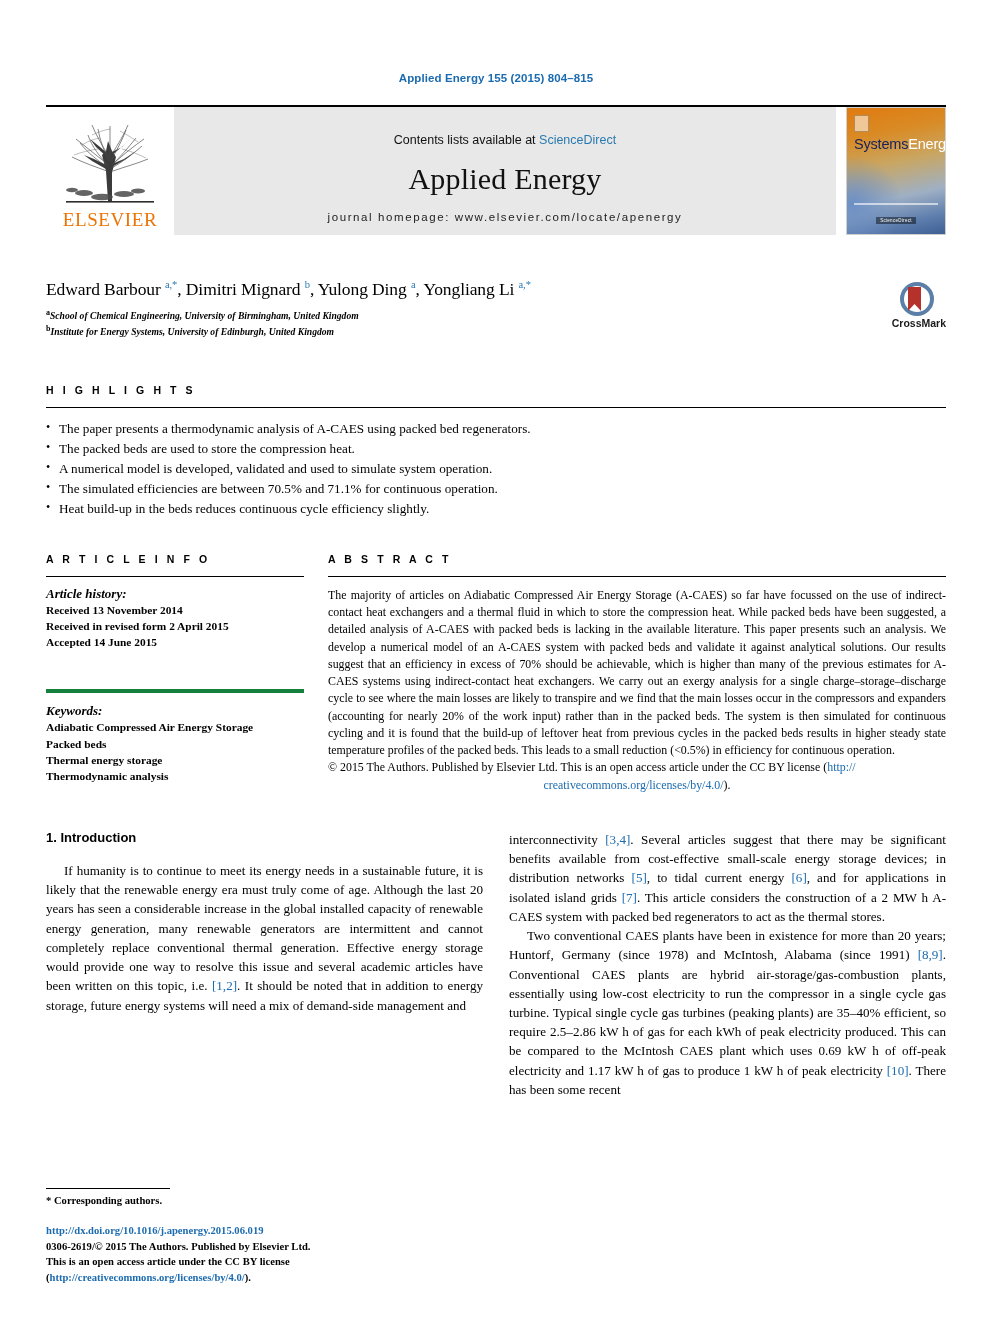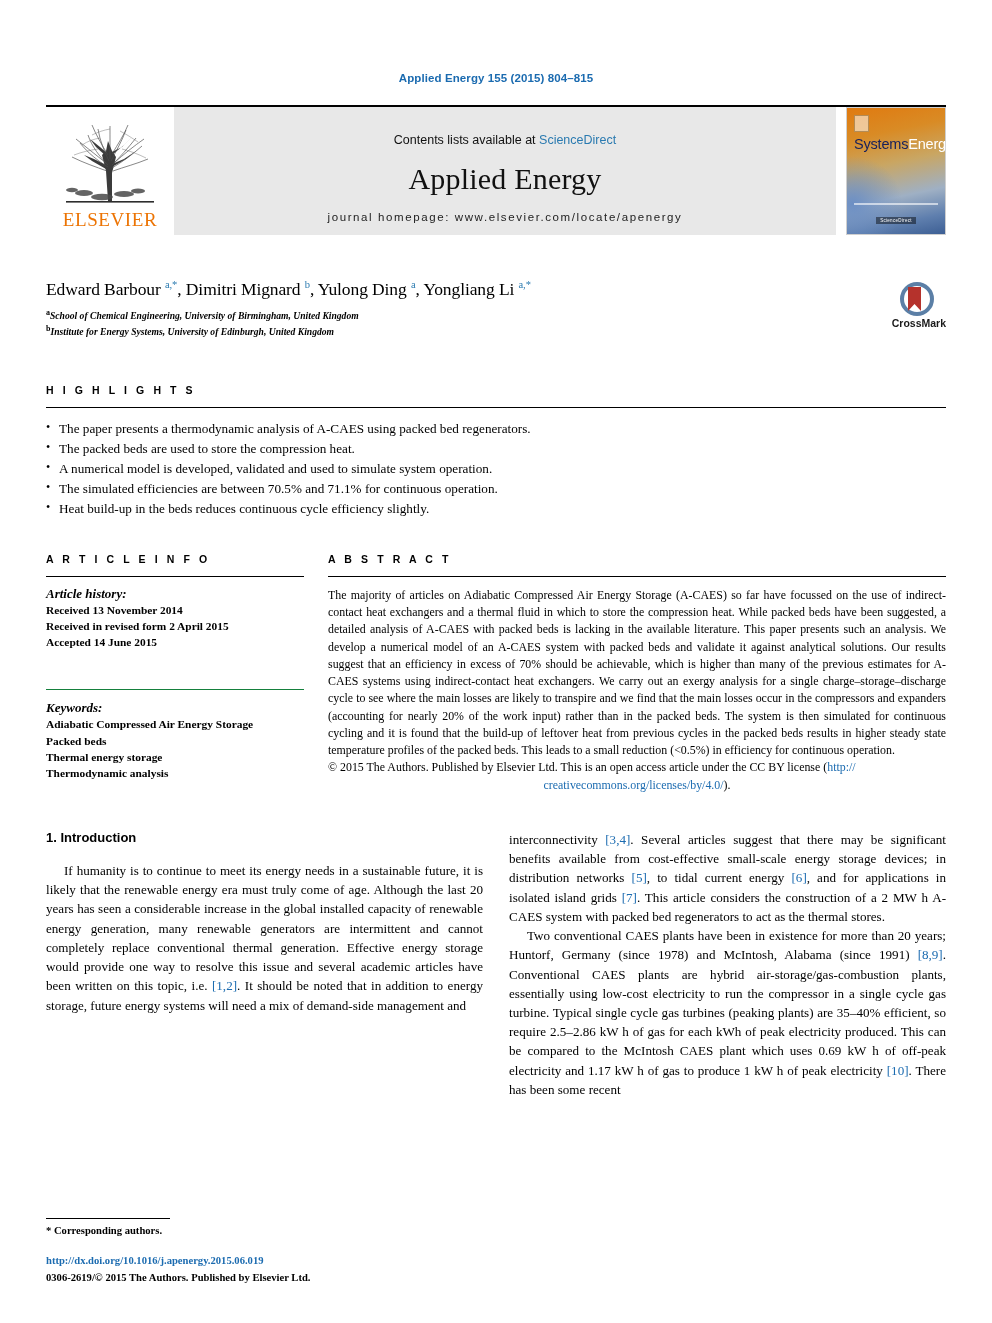--- a/index.html
+++ b/index.html
@@ -201,7 +201,7 @@
   }
   .hist-lines, .kw-lines { font-size: 11.4px; line-height: 1.42; font-weight: bold; }
   .hist-block { margin-top: 9px; }
-  .kw-block { margin-top: 11px; padding-top: 10px; border-top: 1px solid #15803d; }
+  .kw-block { margin-top: 11px; padding-top: 10px; border-top: 4px solid #15803d; }
   .kw-sep-space { height: 28px; }
 
   .abs-rule { margin-top: 11px; }

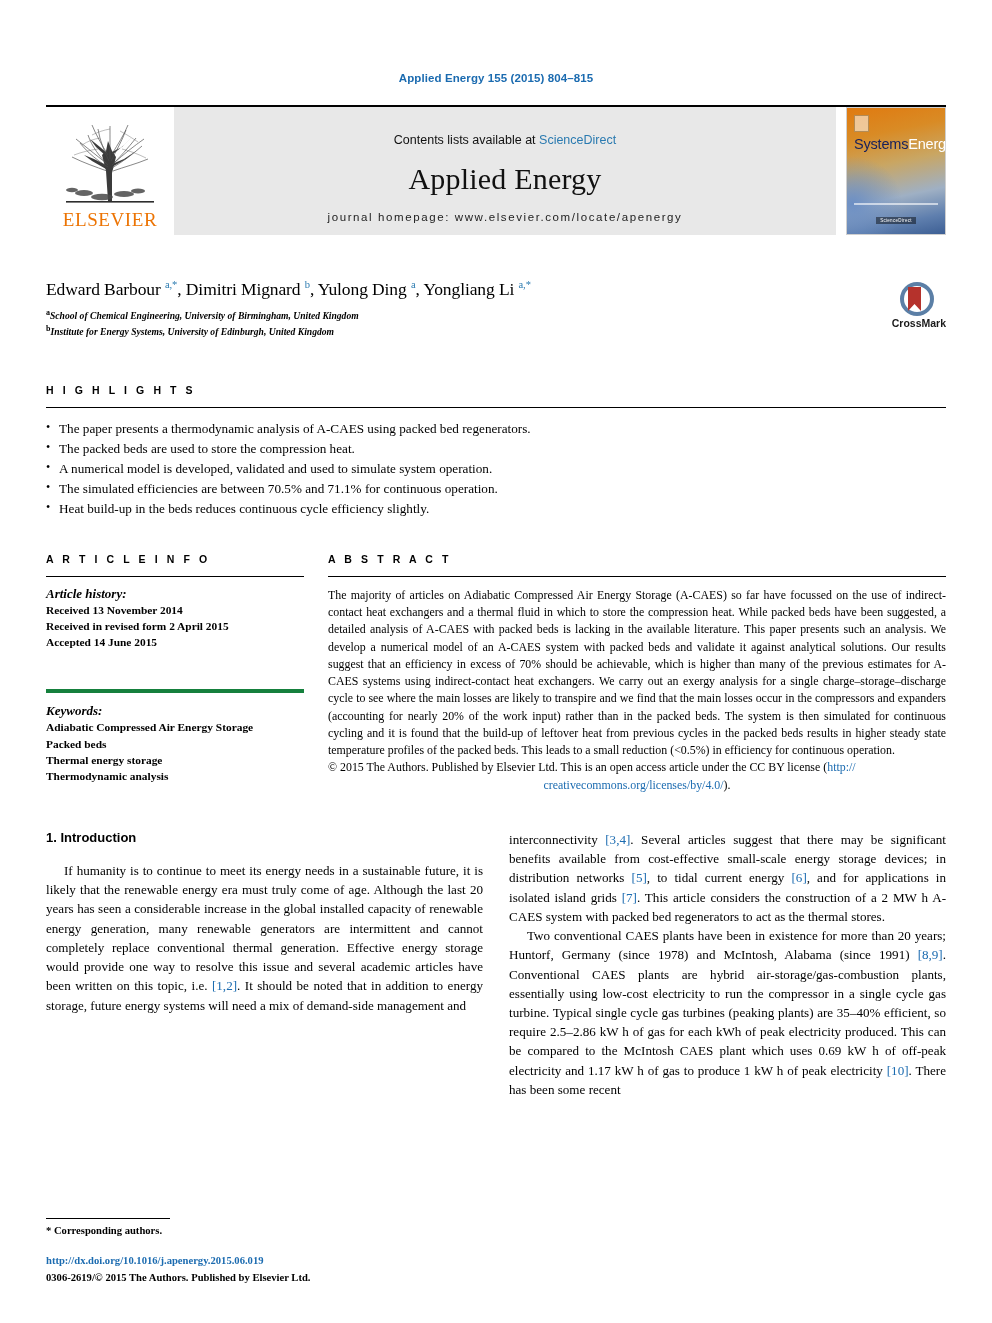--- a/index.html
+++ b/index.html
@@ -407,6 +407,7 @@
     <div class="footer-block">
       <div class="footer-doi">http://dx.doi.org/10.1016/j.apenergy.2015.06.019</div>
       <div>0306-2619/© 2015 The Authors. Published by Elsevier Ltd.</div>
+      <div><span>This is an open access article under the CC BY license (</span><span class="link">http://creativecommons.org/licenses/by/4.0/</span><span>).</span></div>
     </div>
   </div>
 

